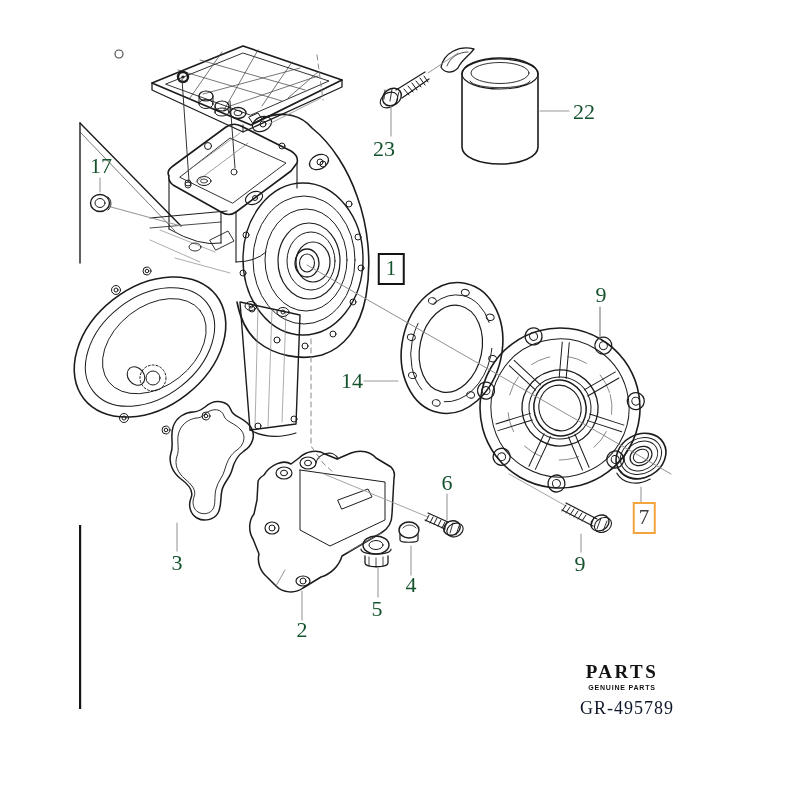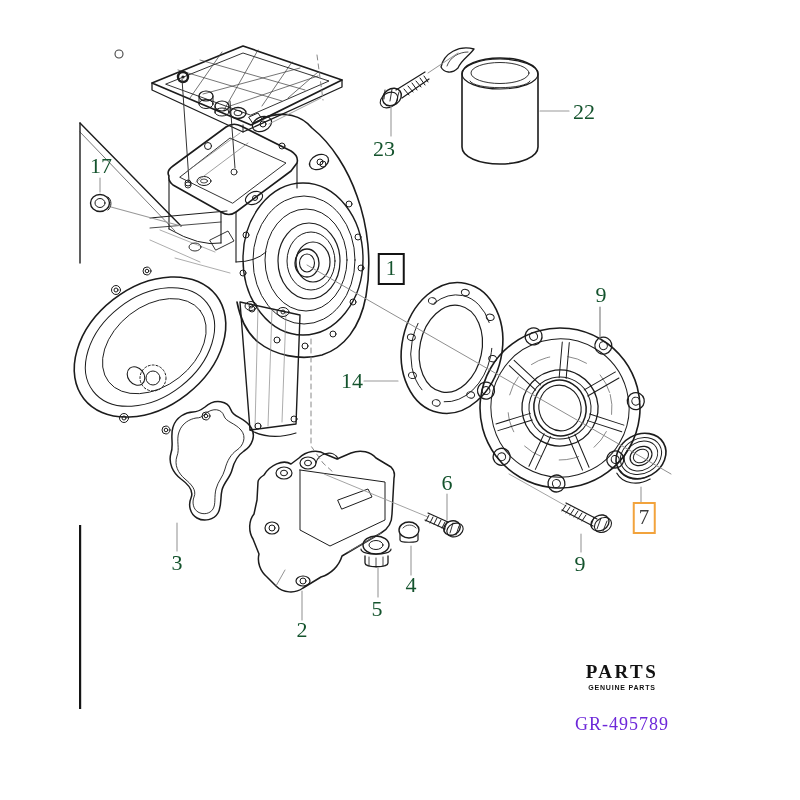--- a/index.html
+++ b/index.html
@@ -56,8 +56,9 @@
   .doc-number{
     font-size:18px;
     letter-spacing:1px;
-    margin-top:23px;
-    color:#6d28d9;
+    margin-top:7px;
+    color:#0f172a;
+    text-align:right;
   }
 </style>
 </head>

